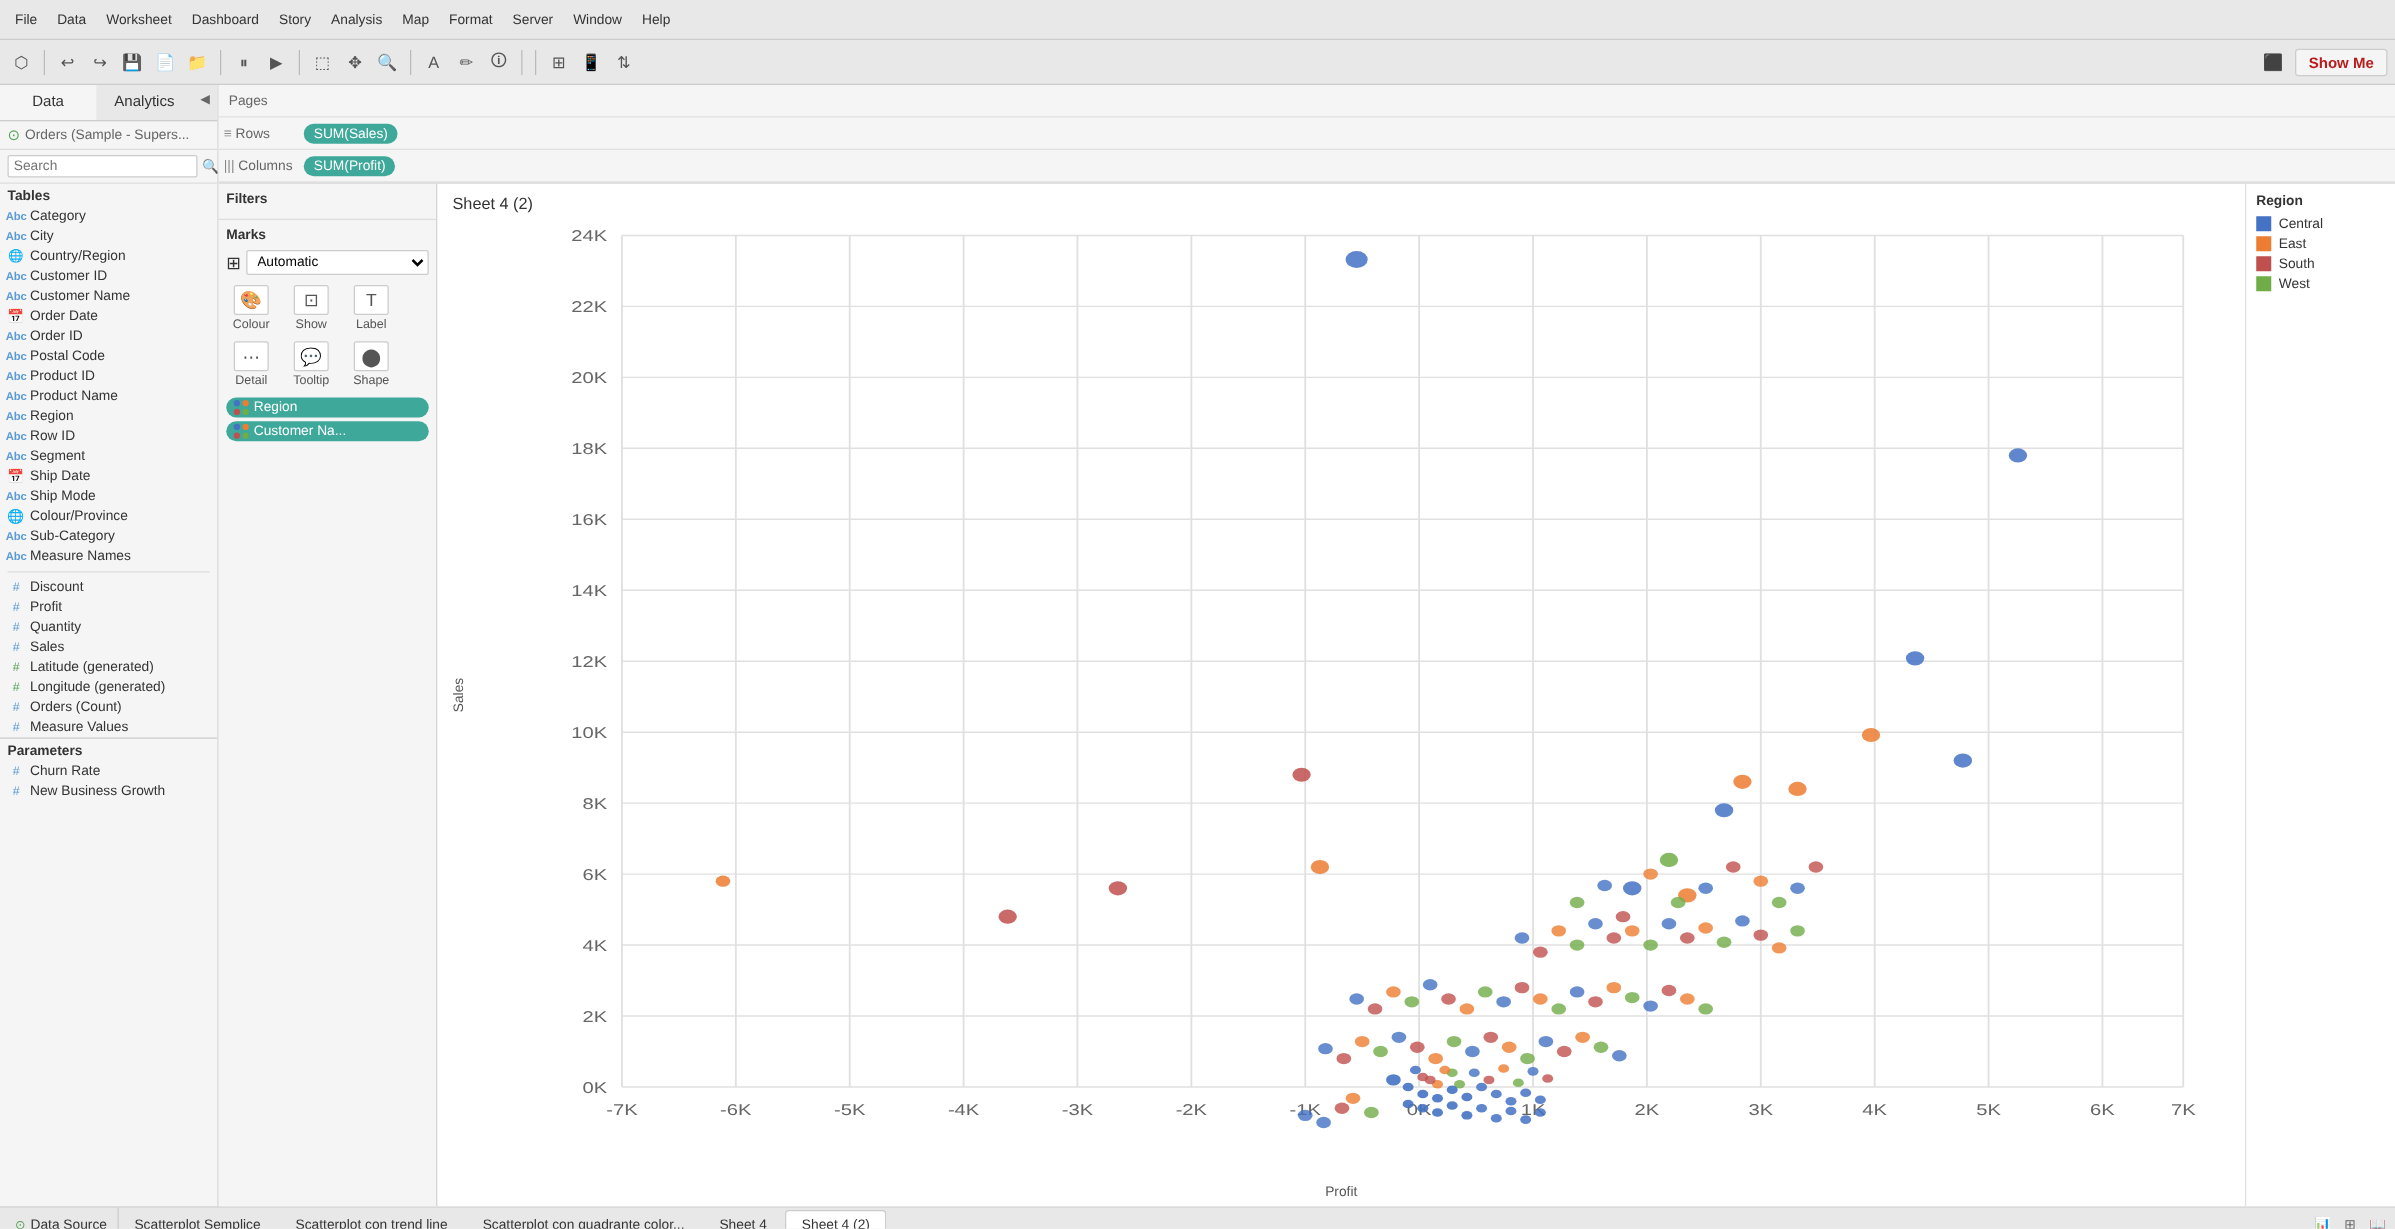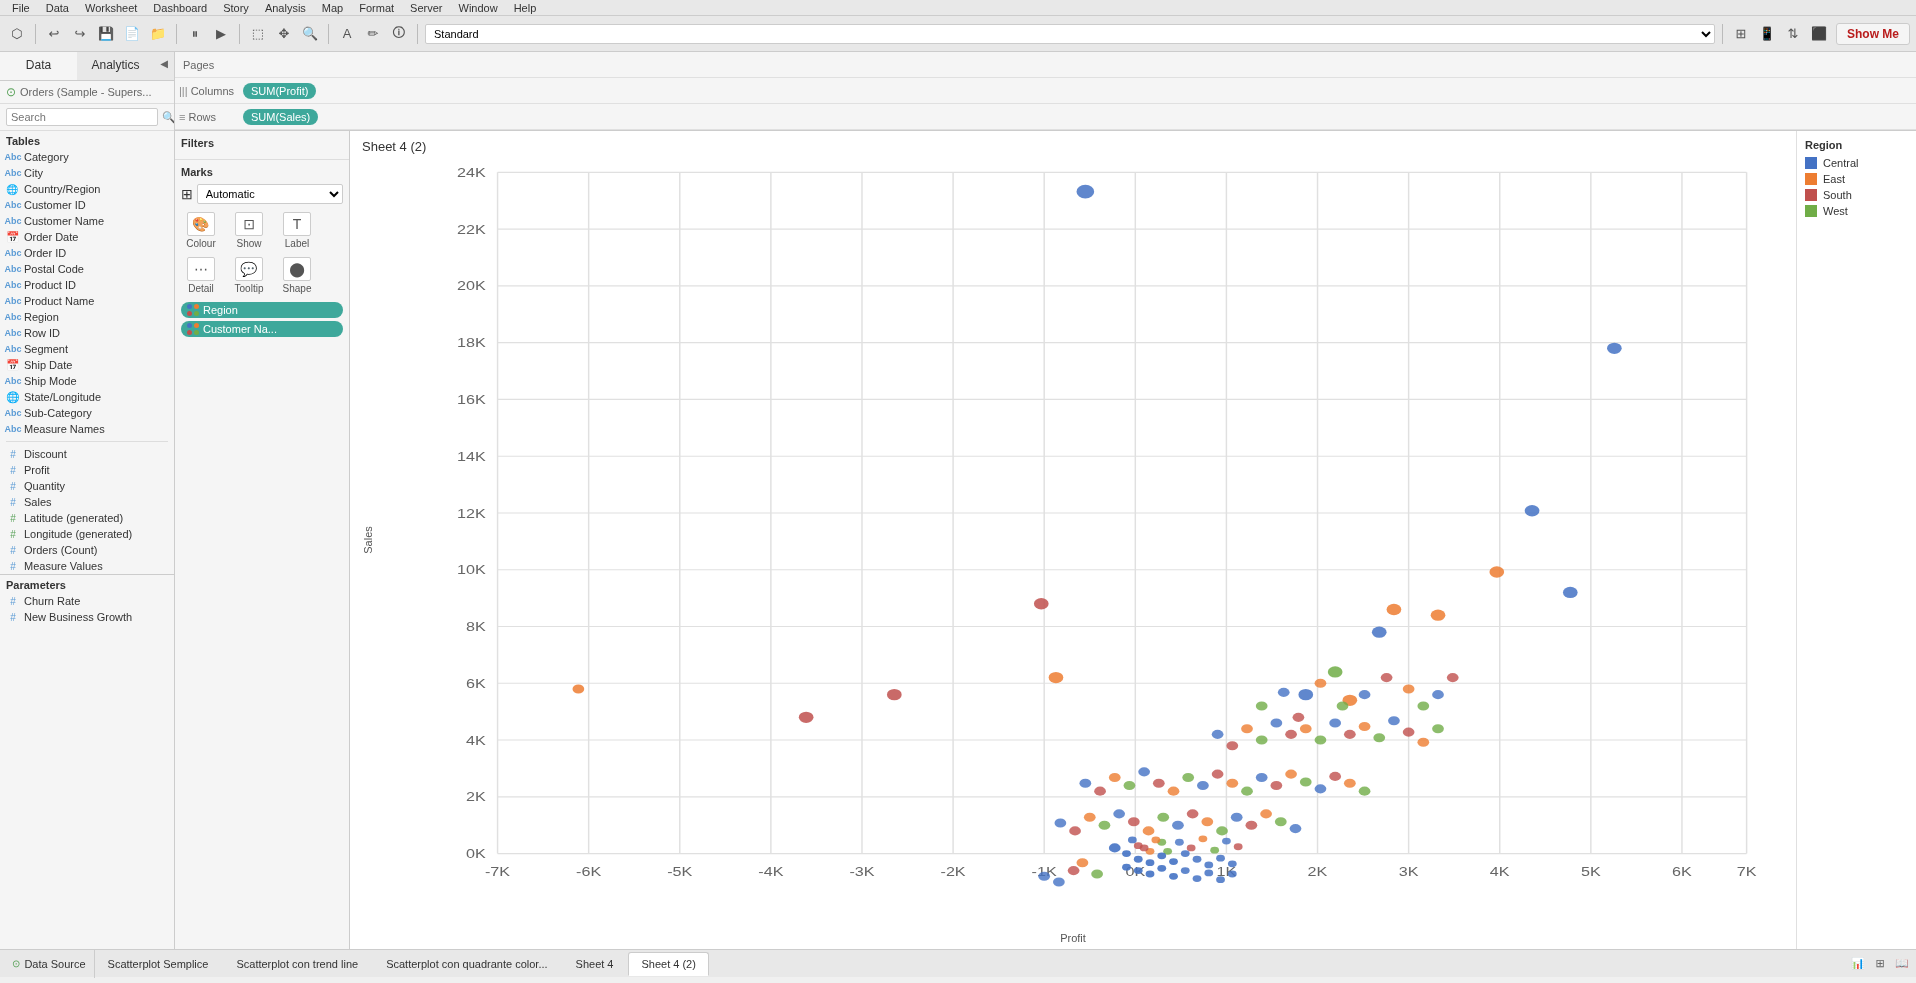--- a/index.html
+++ b/index.html
@@ -35,7 +35,7 @@
 
     
     .menubar {
-      height: 16px;
+      height: 32px;
       background: #e8e8e8;
       border-bottom: 1px solid #ccc;
       display: flex;

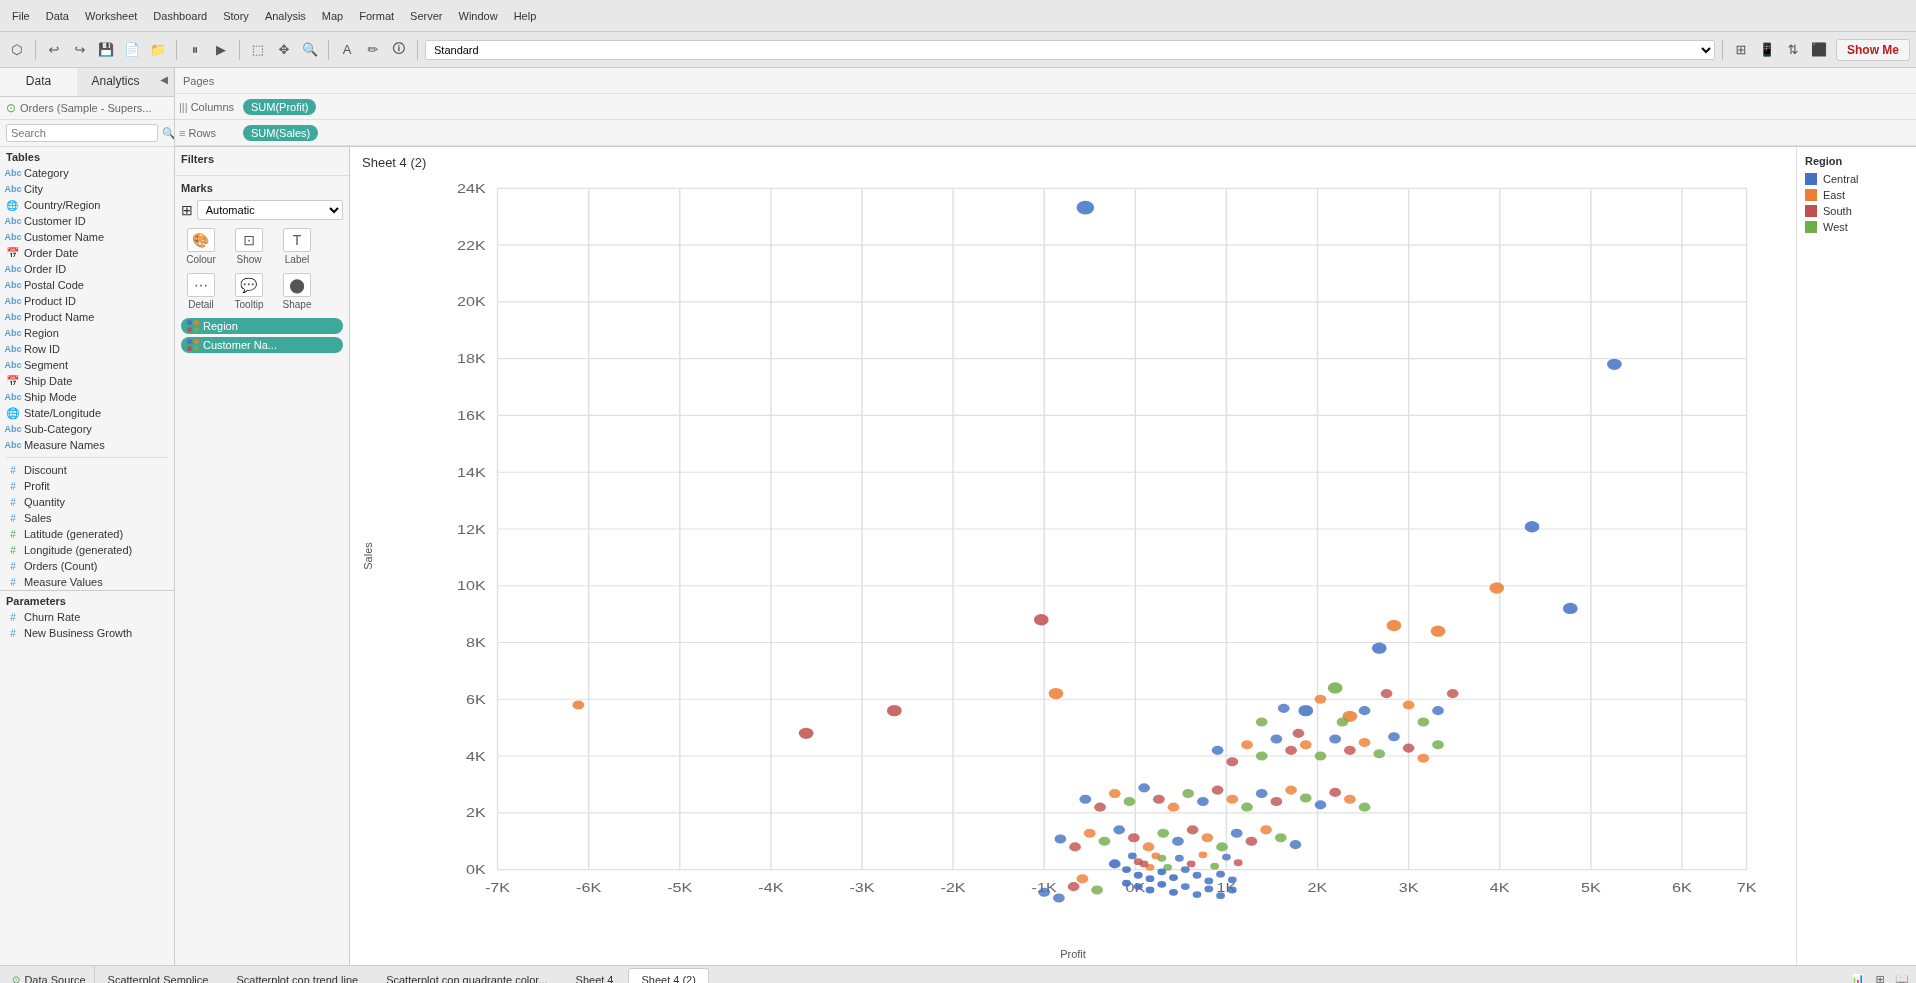--- a/index.html
+++ b/index.html
@@ -423,9 +423,6 @@
   <div class="toolbar-icon">✏</div>
   <div class="toolbar-icon">🛈</div>
   <div class="toolbar-separator"></div>
-  <select class="marks-select" style="width:100px">
-    <option>Standard</option>
-  </select>
   <div class="toolbar-separator"></div>
   <div class="toolbar-icon">⊞</div>
   <div class="toolbar-icon">📱</div>

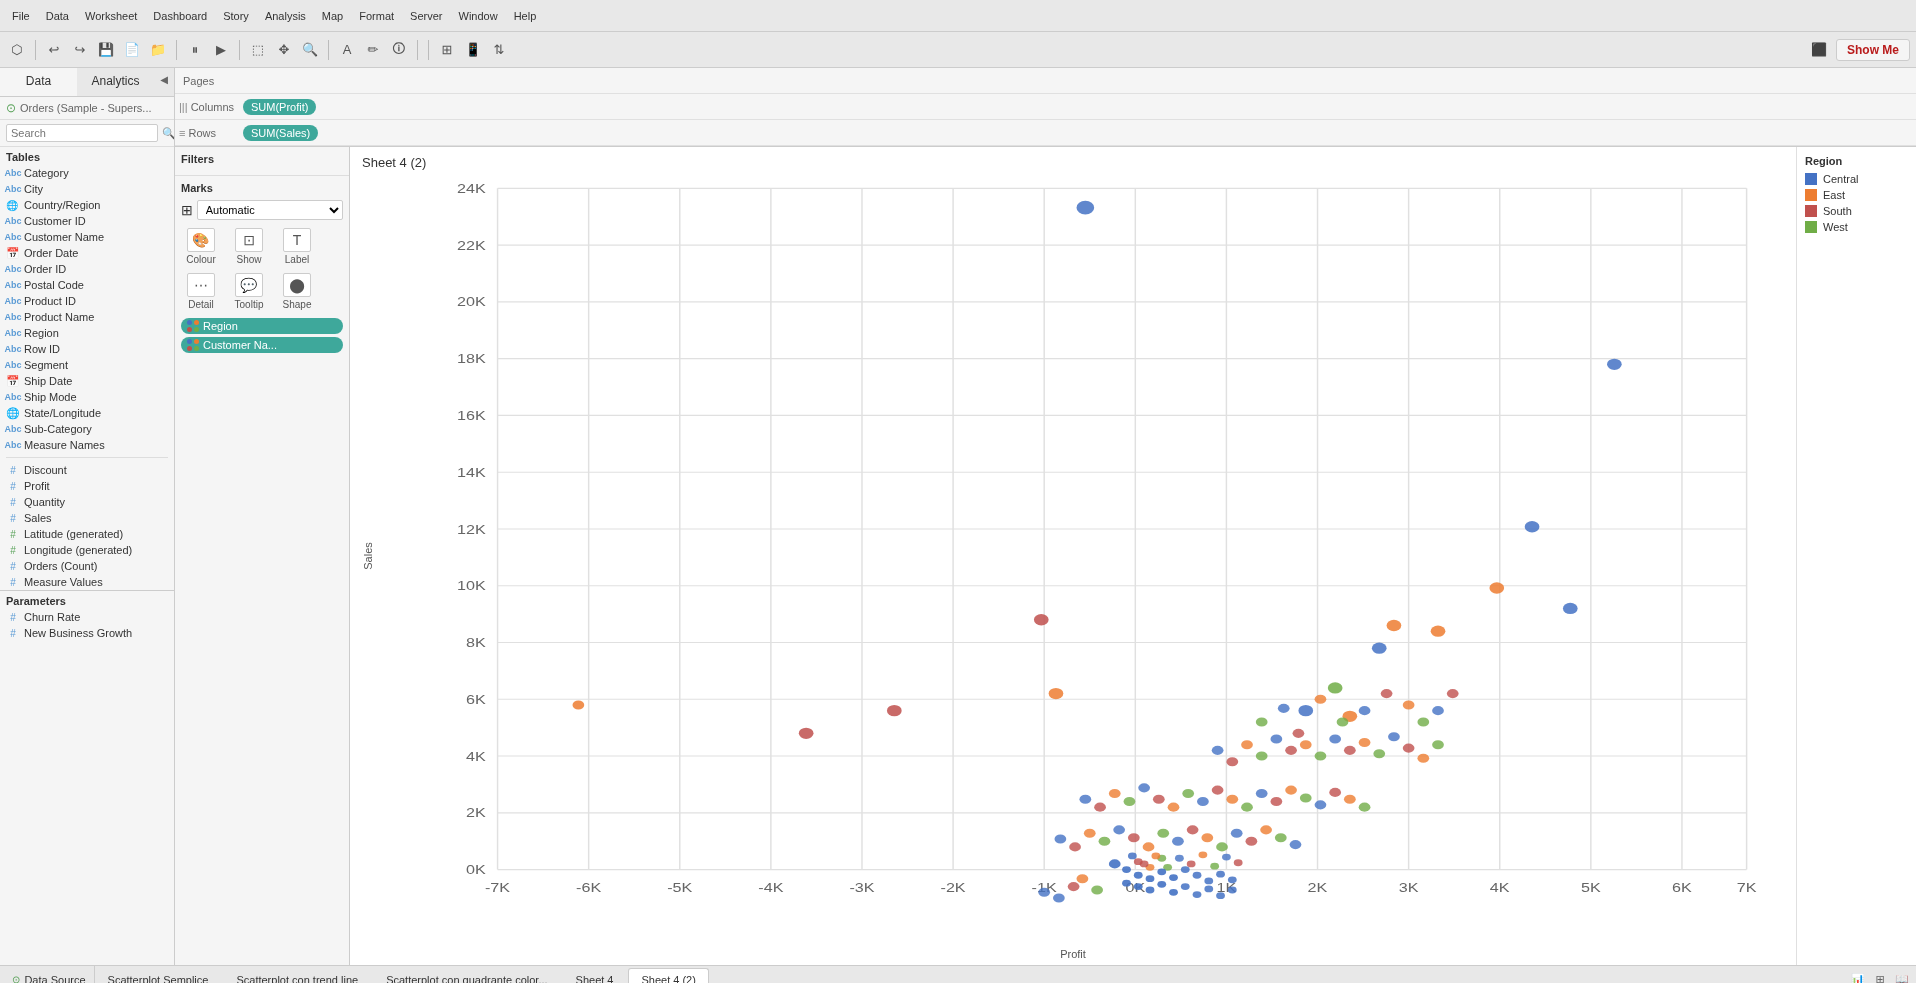--- a/index.html
+++ b/index.html
@@ -584,15 +584,15 @@
       </div>
       <div class="shelf-row">
         <span class="shelf-label">
+          <span style="font-size:11px;color:#888">≡</span> <span>Rows</span>
+        </span>
+        <div class="shelf-pill">SUM(Sales)</div>
+      </div>
+      <div class="shelf-row">
+        <span class="shelf-label">
           <span style="font-size:11px;color:#888">|||</span> <span>Columns</span>
         </span>
         <div class="shelf-pill">SUM(Profit)</div>
-      </div>
-      <div class="shelf-row">
-        <span class="shelf-label">
-          <span style="font-size:11px;color:#888">≡</span> <span>Rows</span>
-        </span>
-        <div class="shelf-pill">SUM(Sales)</div>
       </div>
     </div>
 

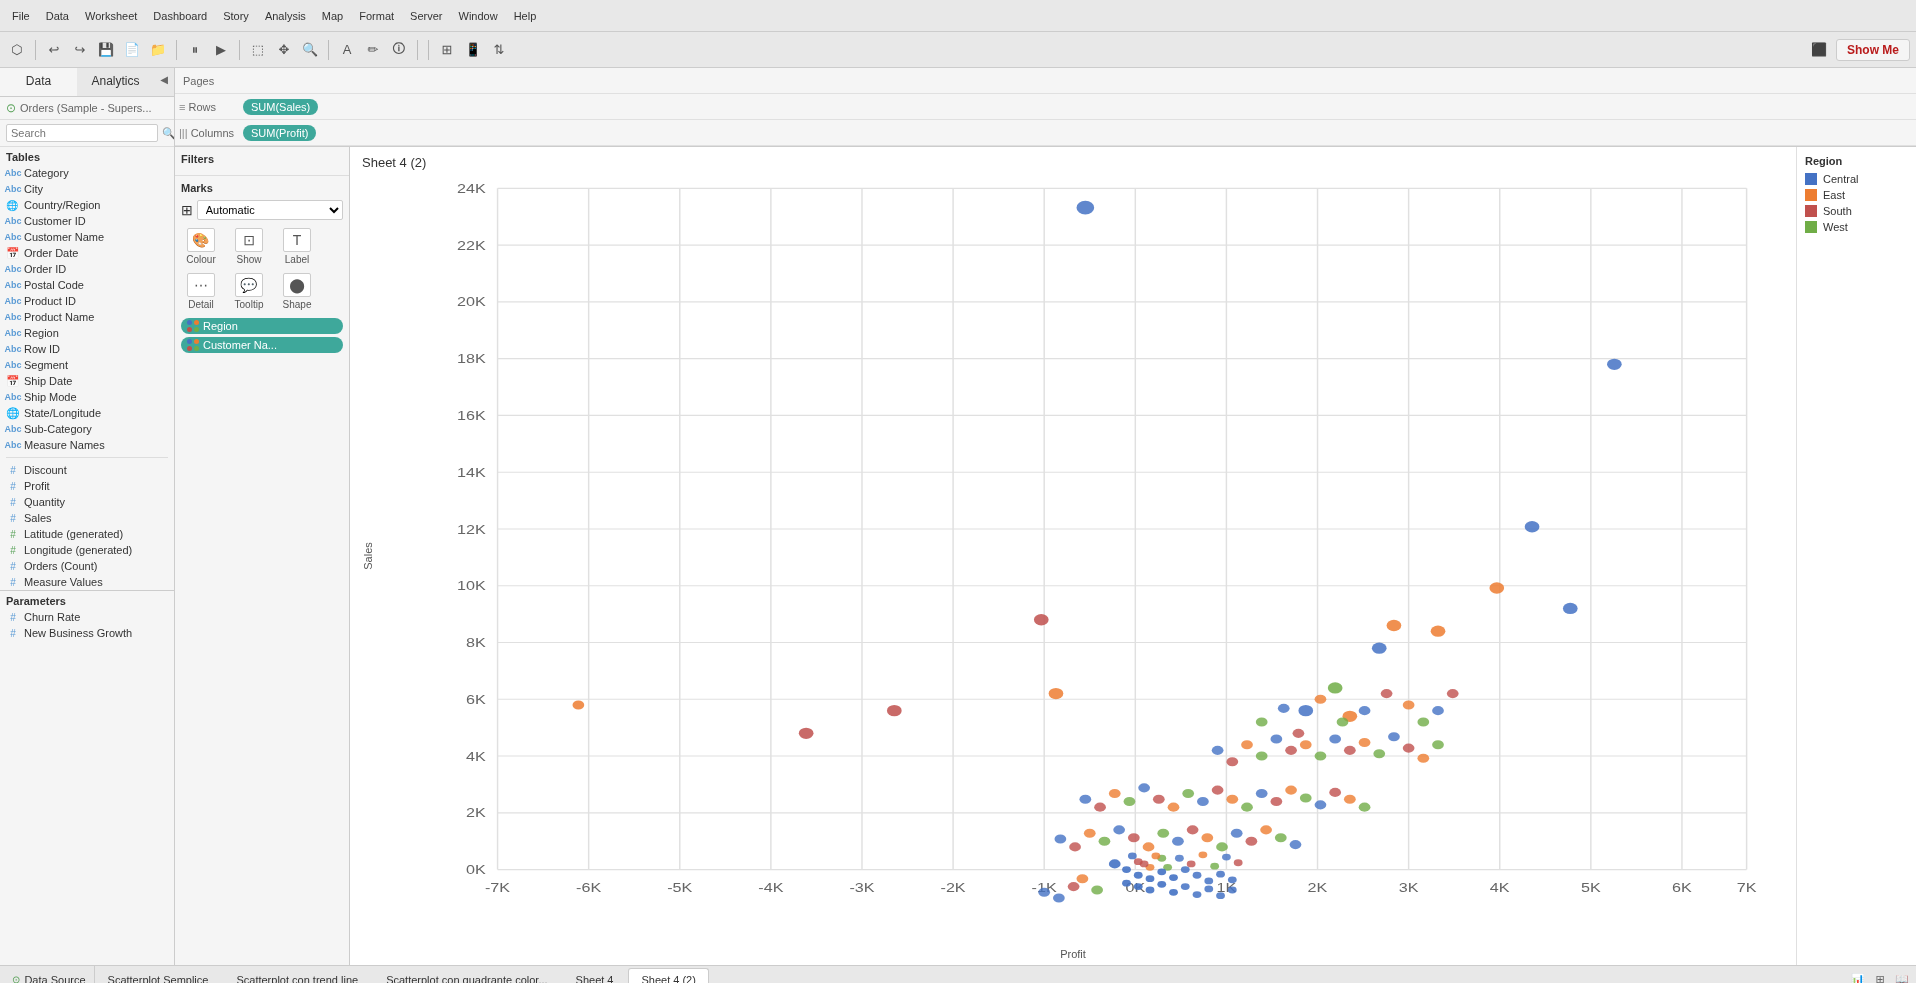--- a/index.html
+++ b/index.html
@@ -518,7 +518,7 @@
       </div>
       <div class="field-item">
         <span class="field-icon icon-globe" style="color:#5ba35b;font-size:11px">🌐</span>
-        <span>State/Longitude</span>
+        <span>Colour/Province</span>
       </div>
       <div class="field-item">
         <span class="field-icon icon-abc">Abc</span>

